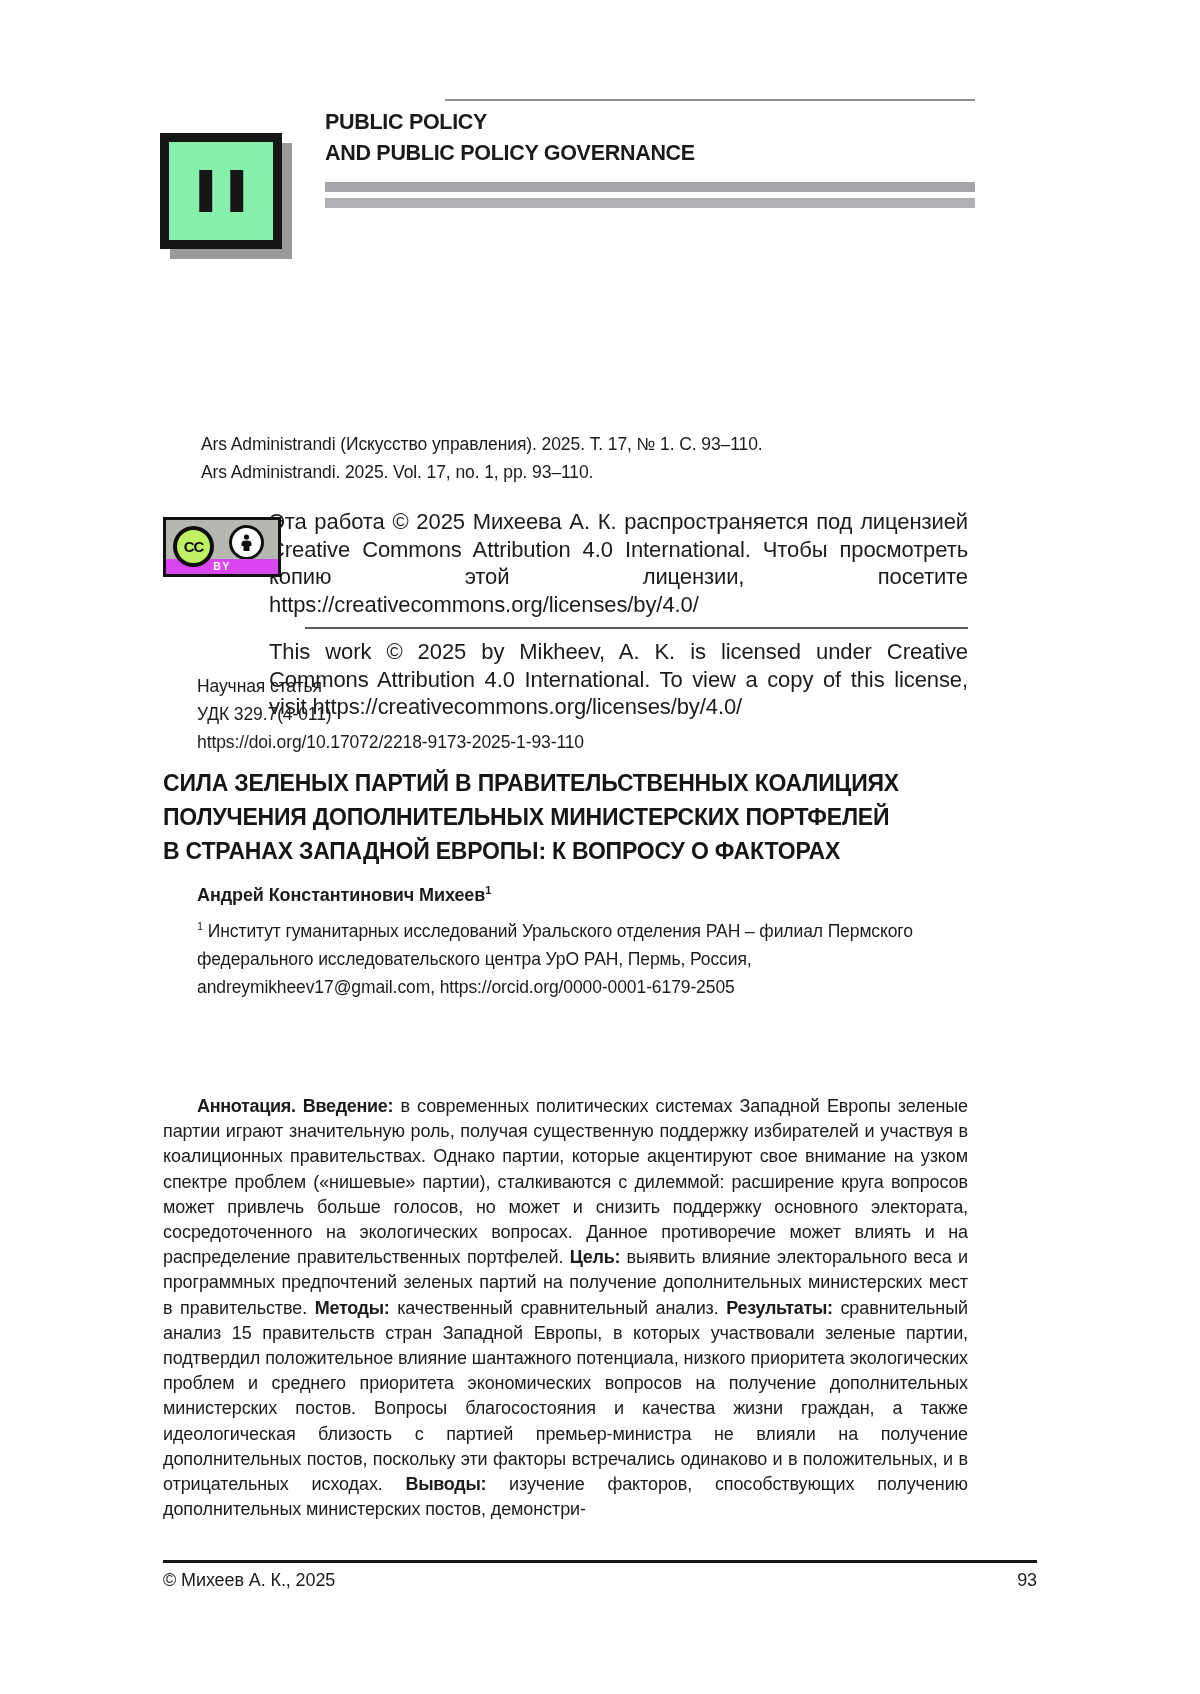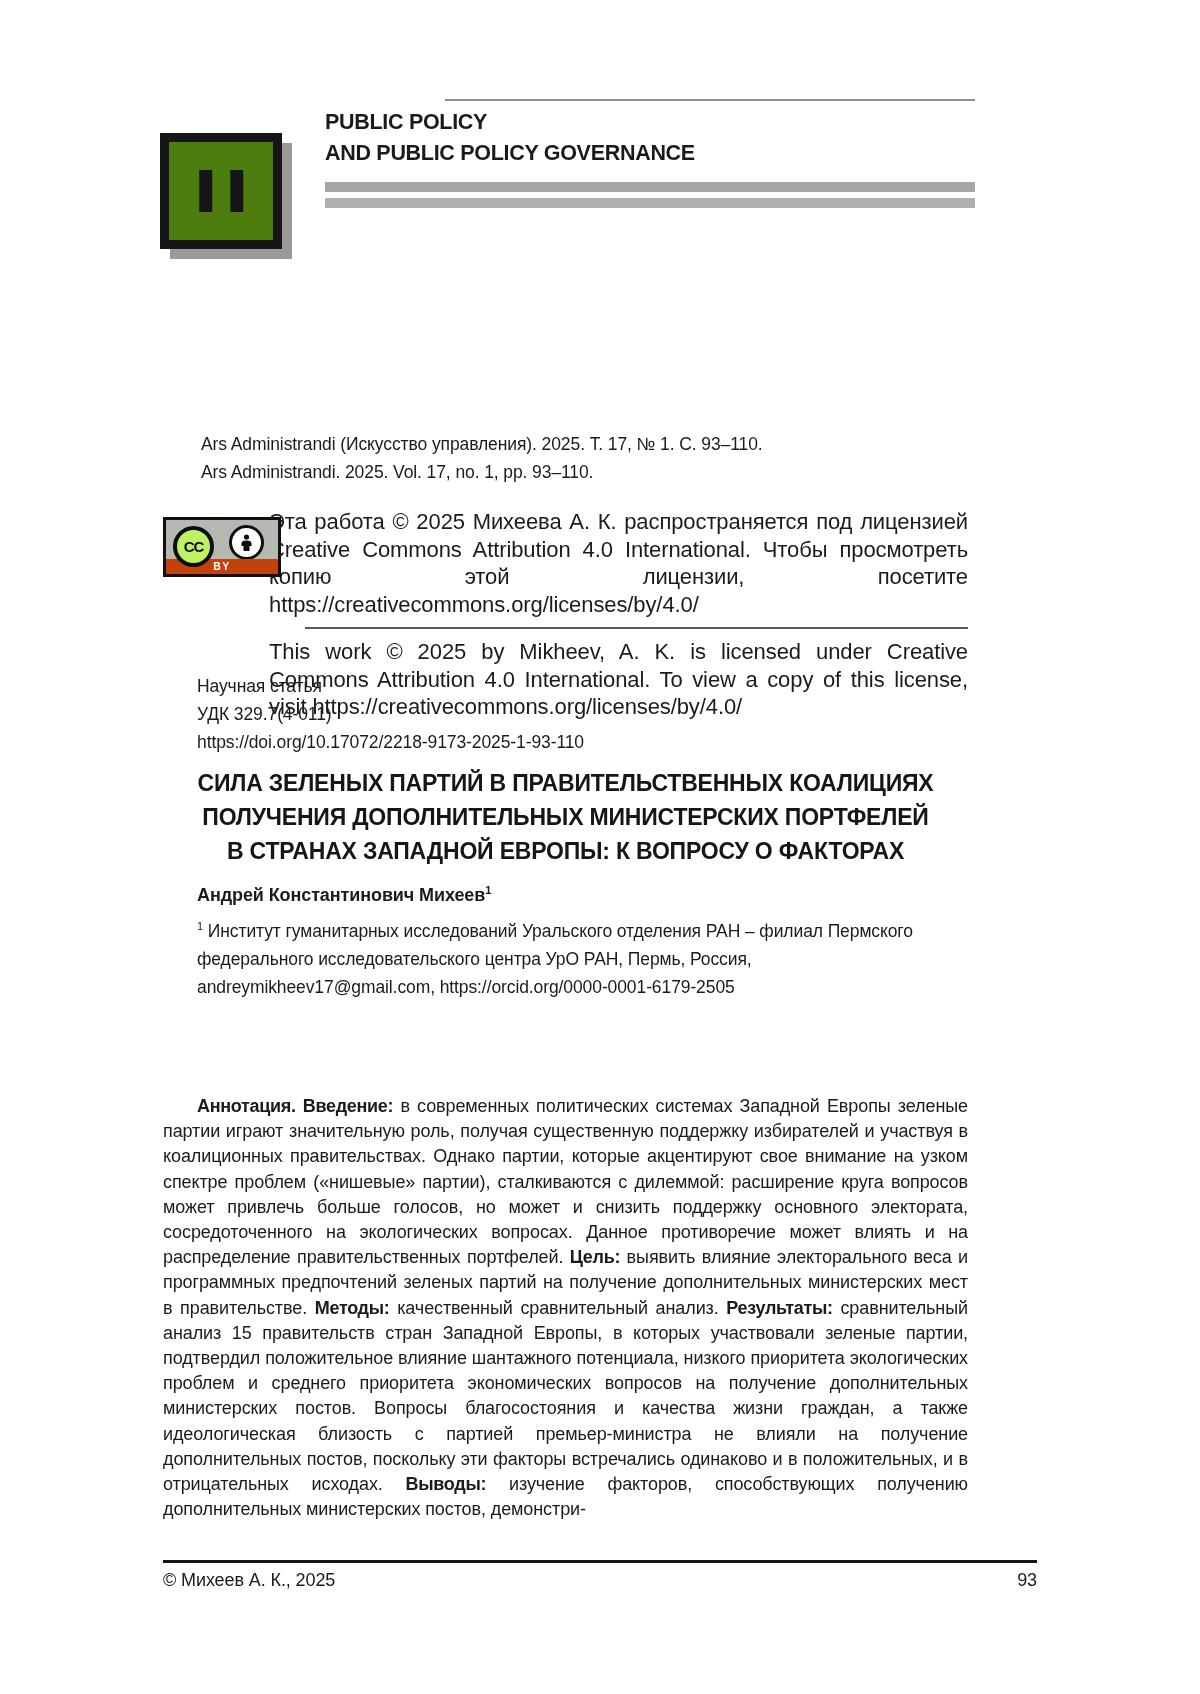--- a/index.html
+++ b/index.html
@@ -13,7 +13,7 @@
   
   .logo-box {
     position:absolute; left:160px; top:133px; width:104px; height:98px;
-    border:9px solid #161616; background:#4d7c0f;
+    border:9px solid #161616; background:#86efac;
     box-shadow:10px 10px 0 #9a9a9a;
     display:flex; align-items:center; justify-content:center;
   }

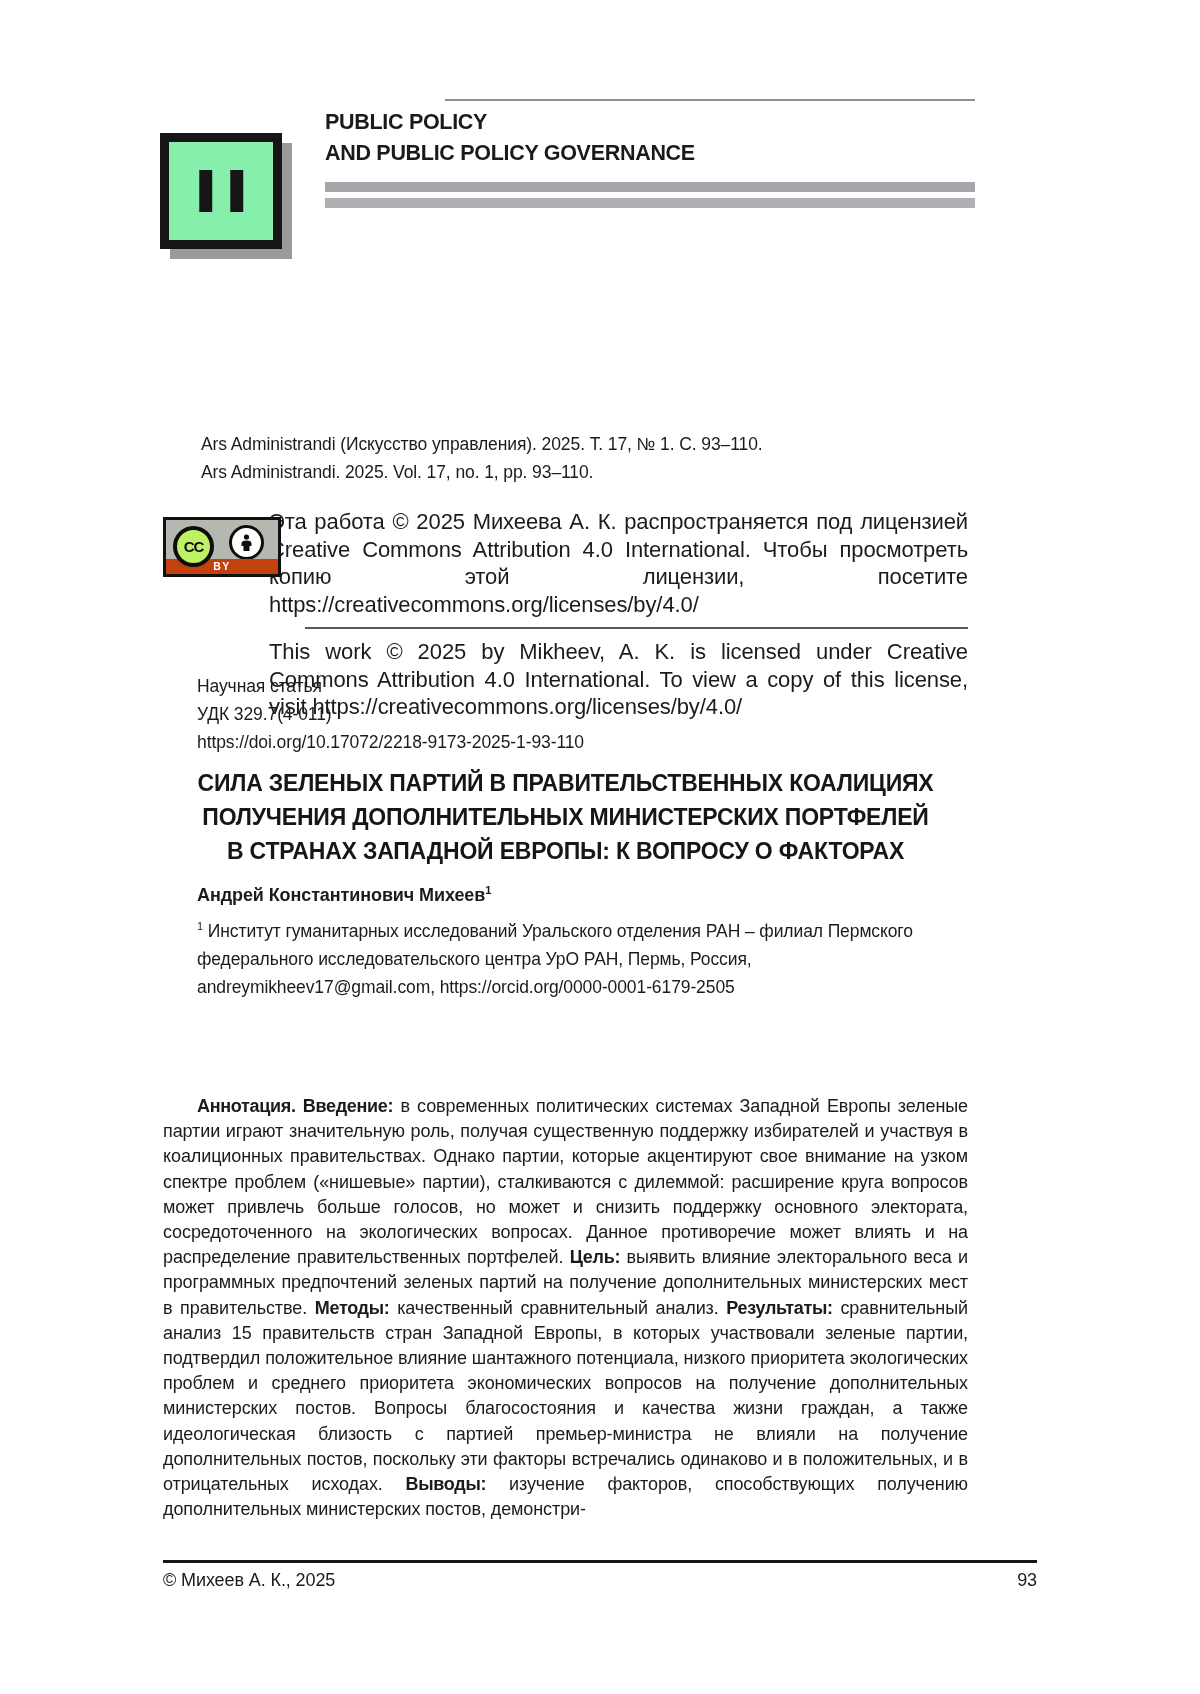--- a/index.html
+++ b/index.html
@@ -38,7 +38,7 @@
     border:3px solid #101010; background:#b5b8b1;
   }
   .cc-strip {
-    position:absolute; left:0; right:0; bottom:0; height:15px; background:#c2410c;
+    position:absolute; left:0; right:0; bottom:0; height:15px; background:#d946ef;
     color:#fff; font-size:10.5px; font-weight:bold; text-align:center;
     line-height:15px; letter-spacing:1.5px;
   }

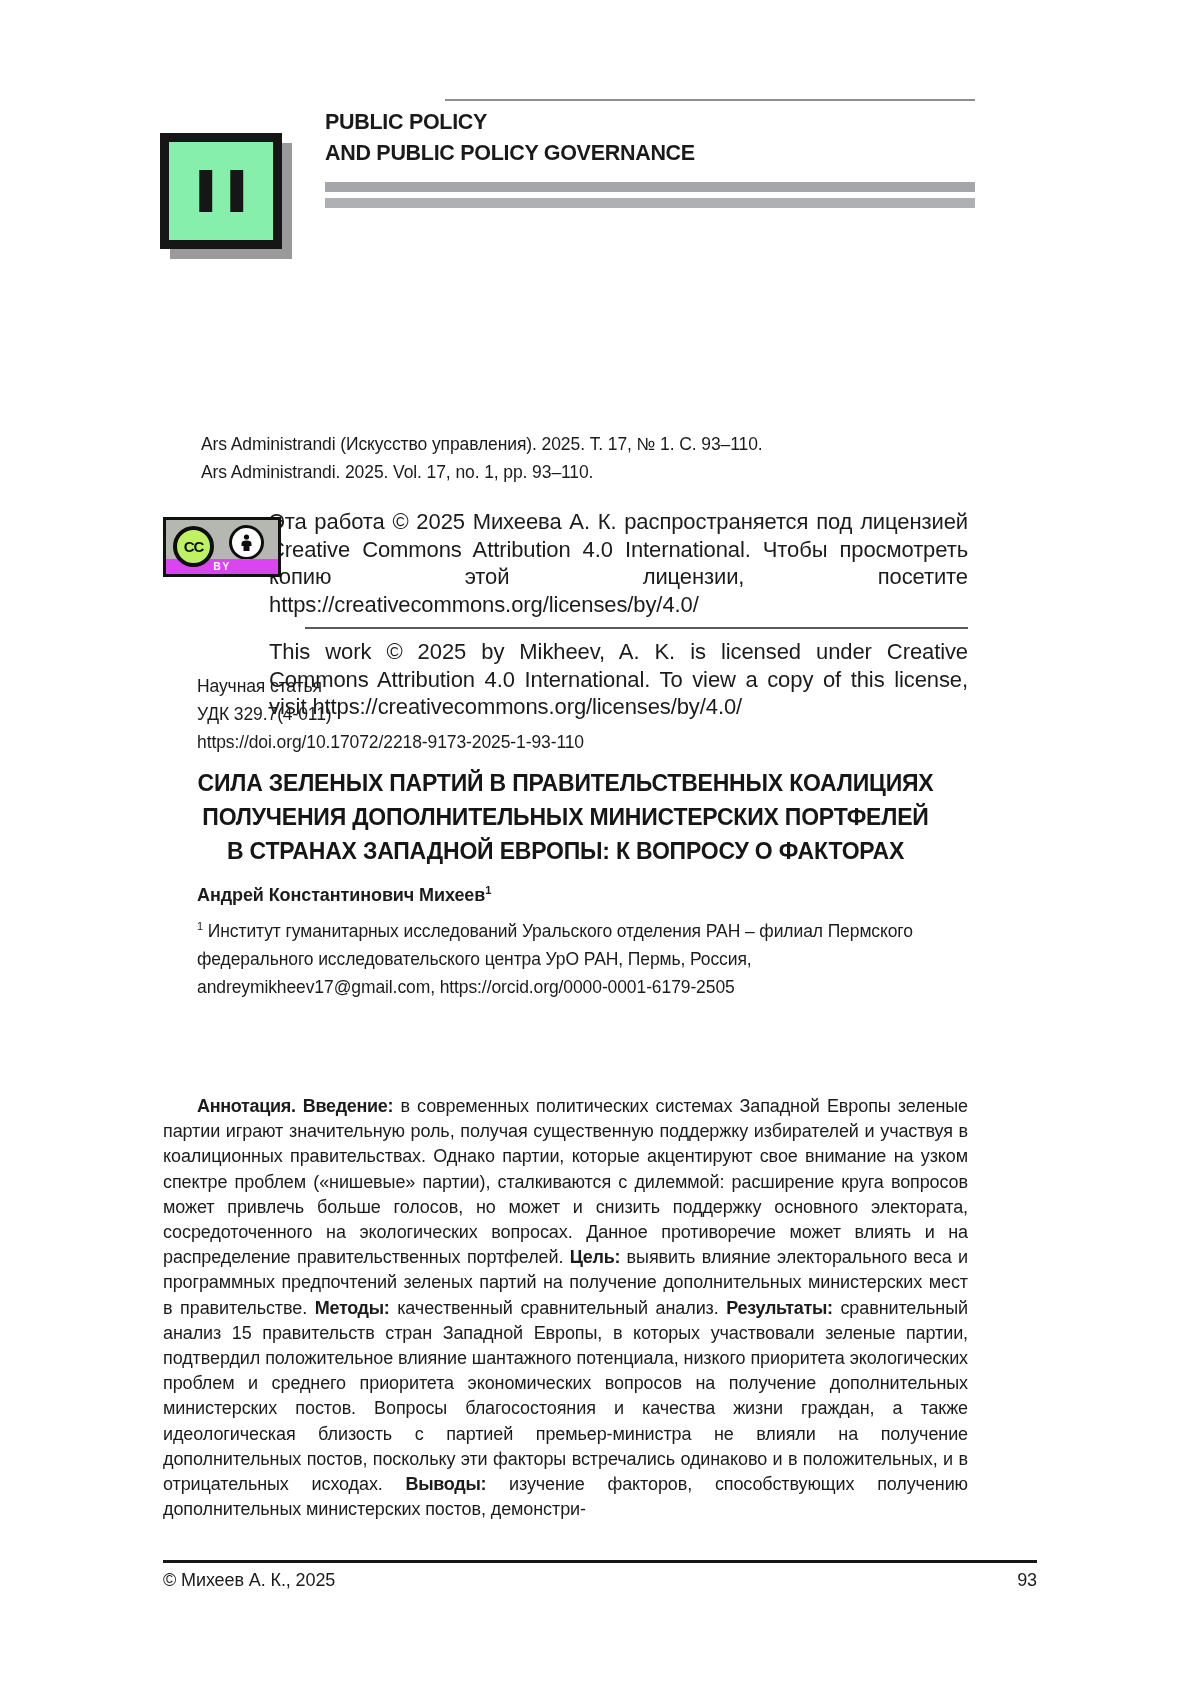--- a/index.html
+++ b/index.html
@@ -62,7 +62,7 @@
   
   .article-title {
     position:absolute; left:163px; top:766px; width:805px;
-    text-align:center; font-size:23px; font-weight:bold; line-height:34px;
+    text-align:left; font-size:23px; font-weight:bold; line-height:34px;
     letter-spacing:-0.2px; color:#161616; white-space:nowrap;
   }
 

